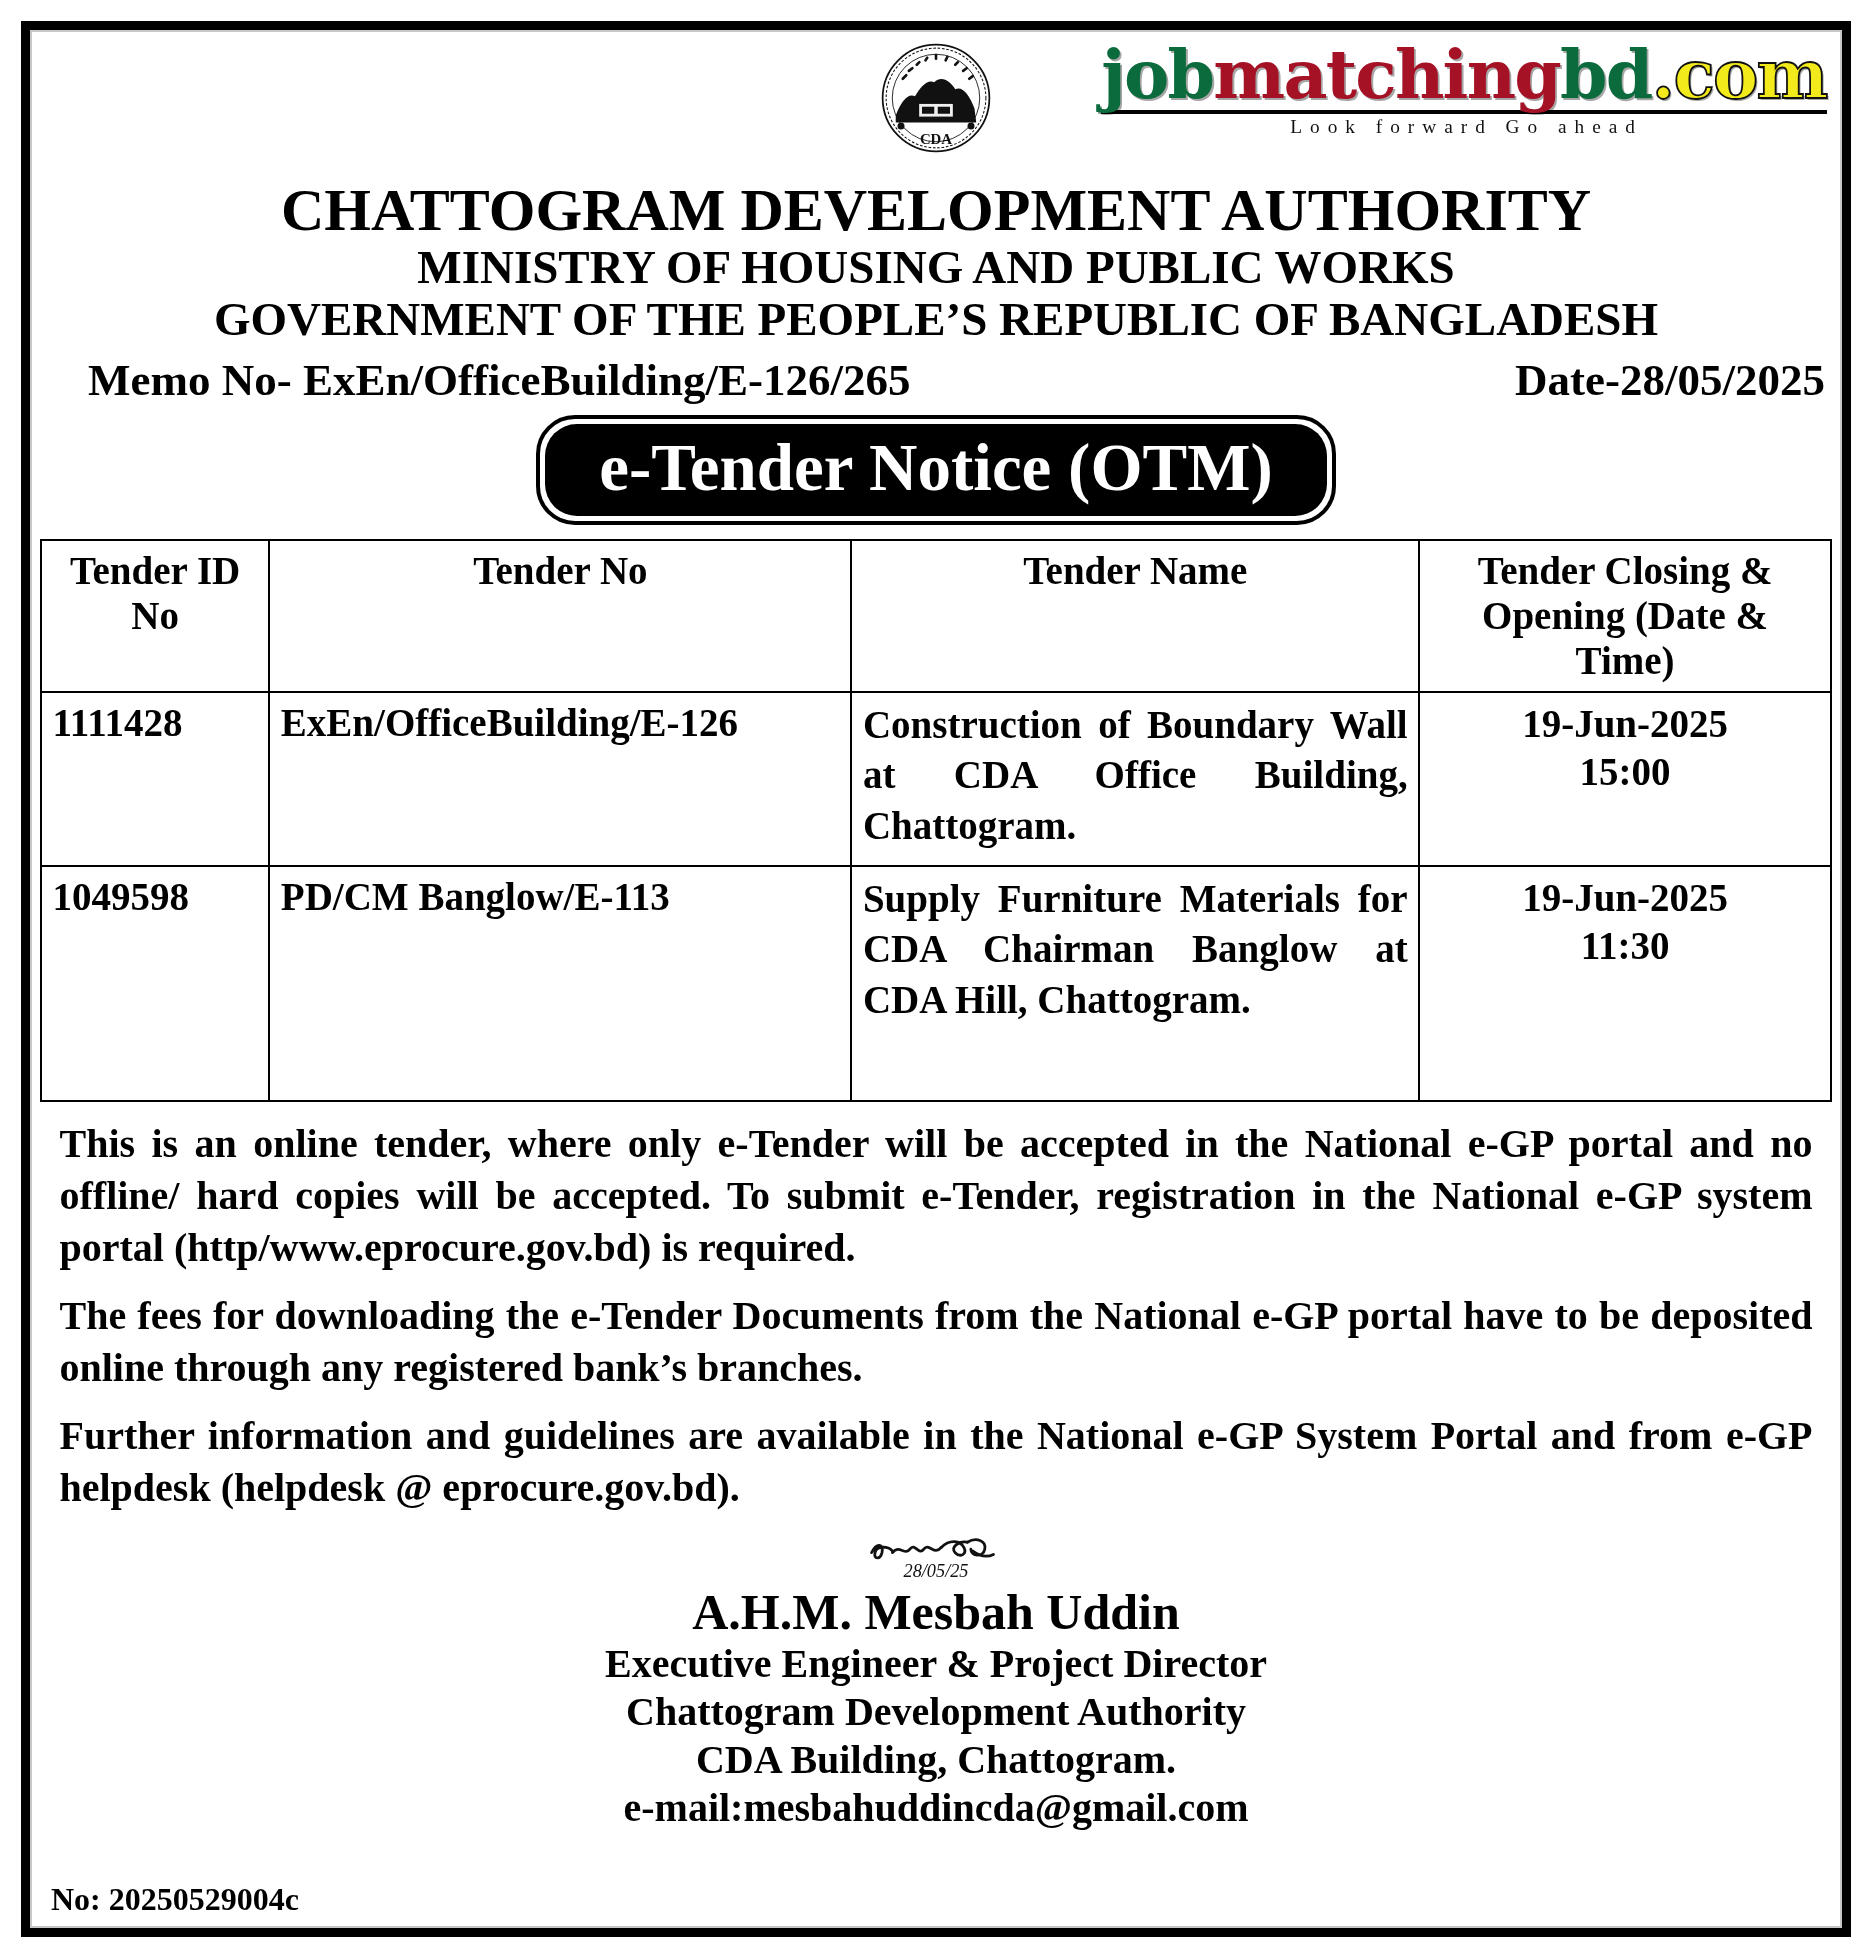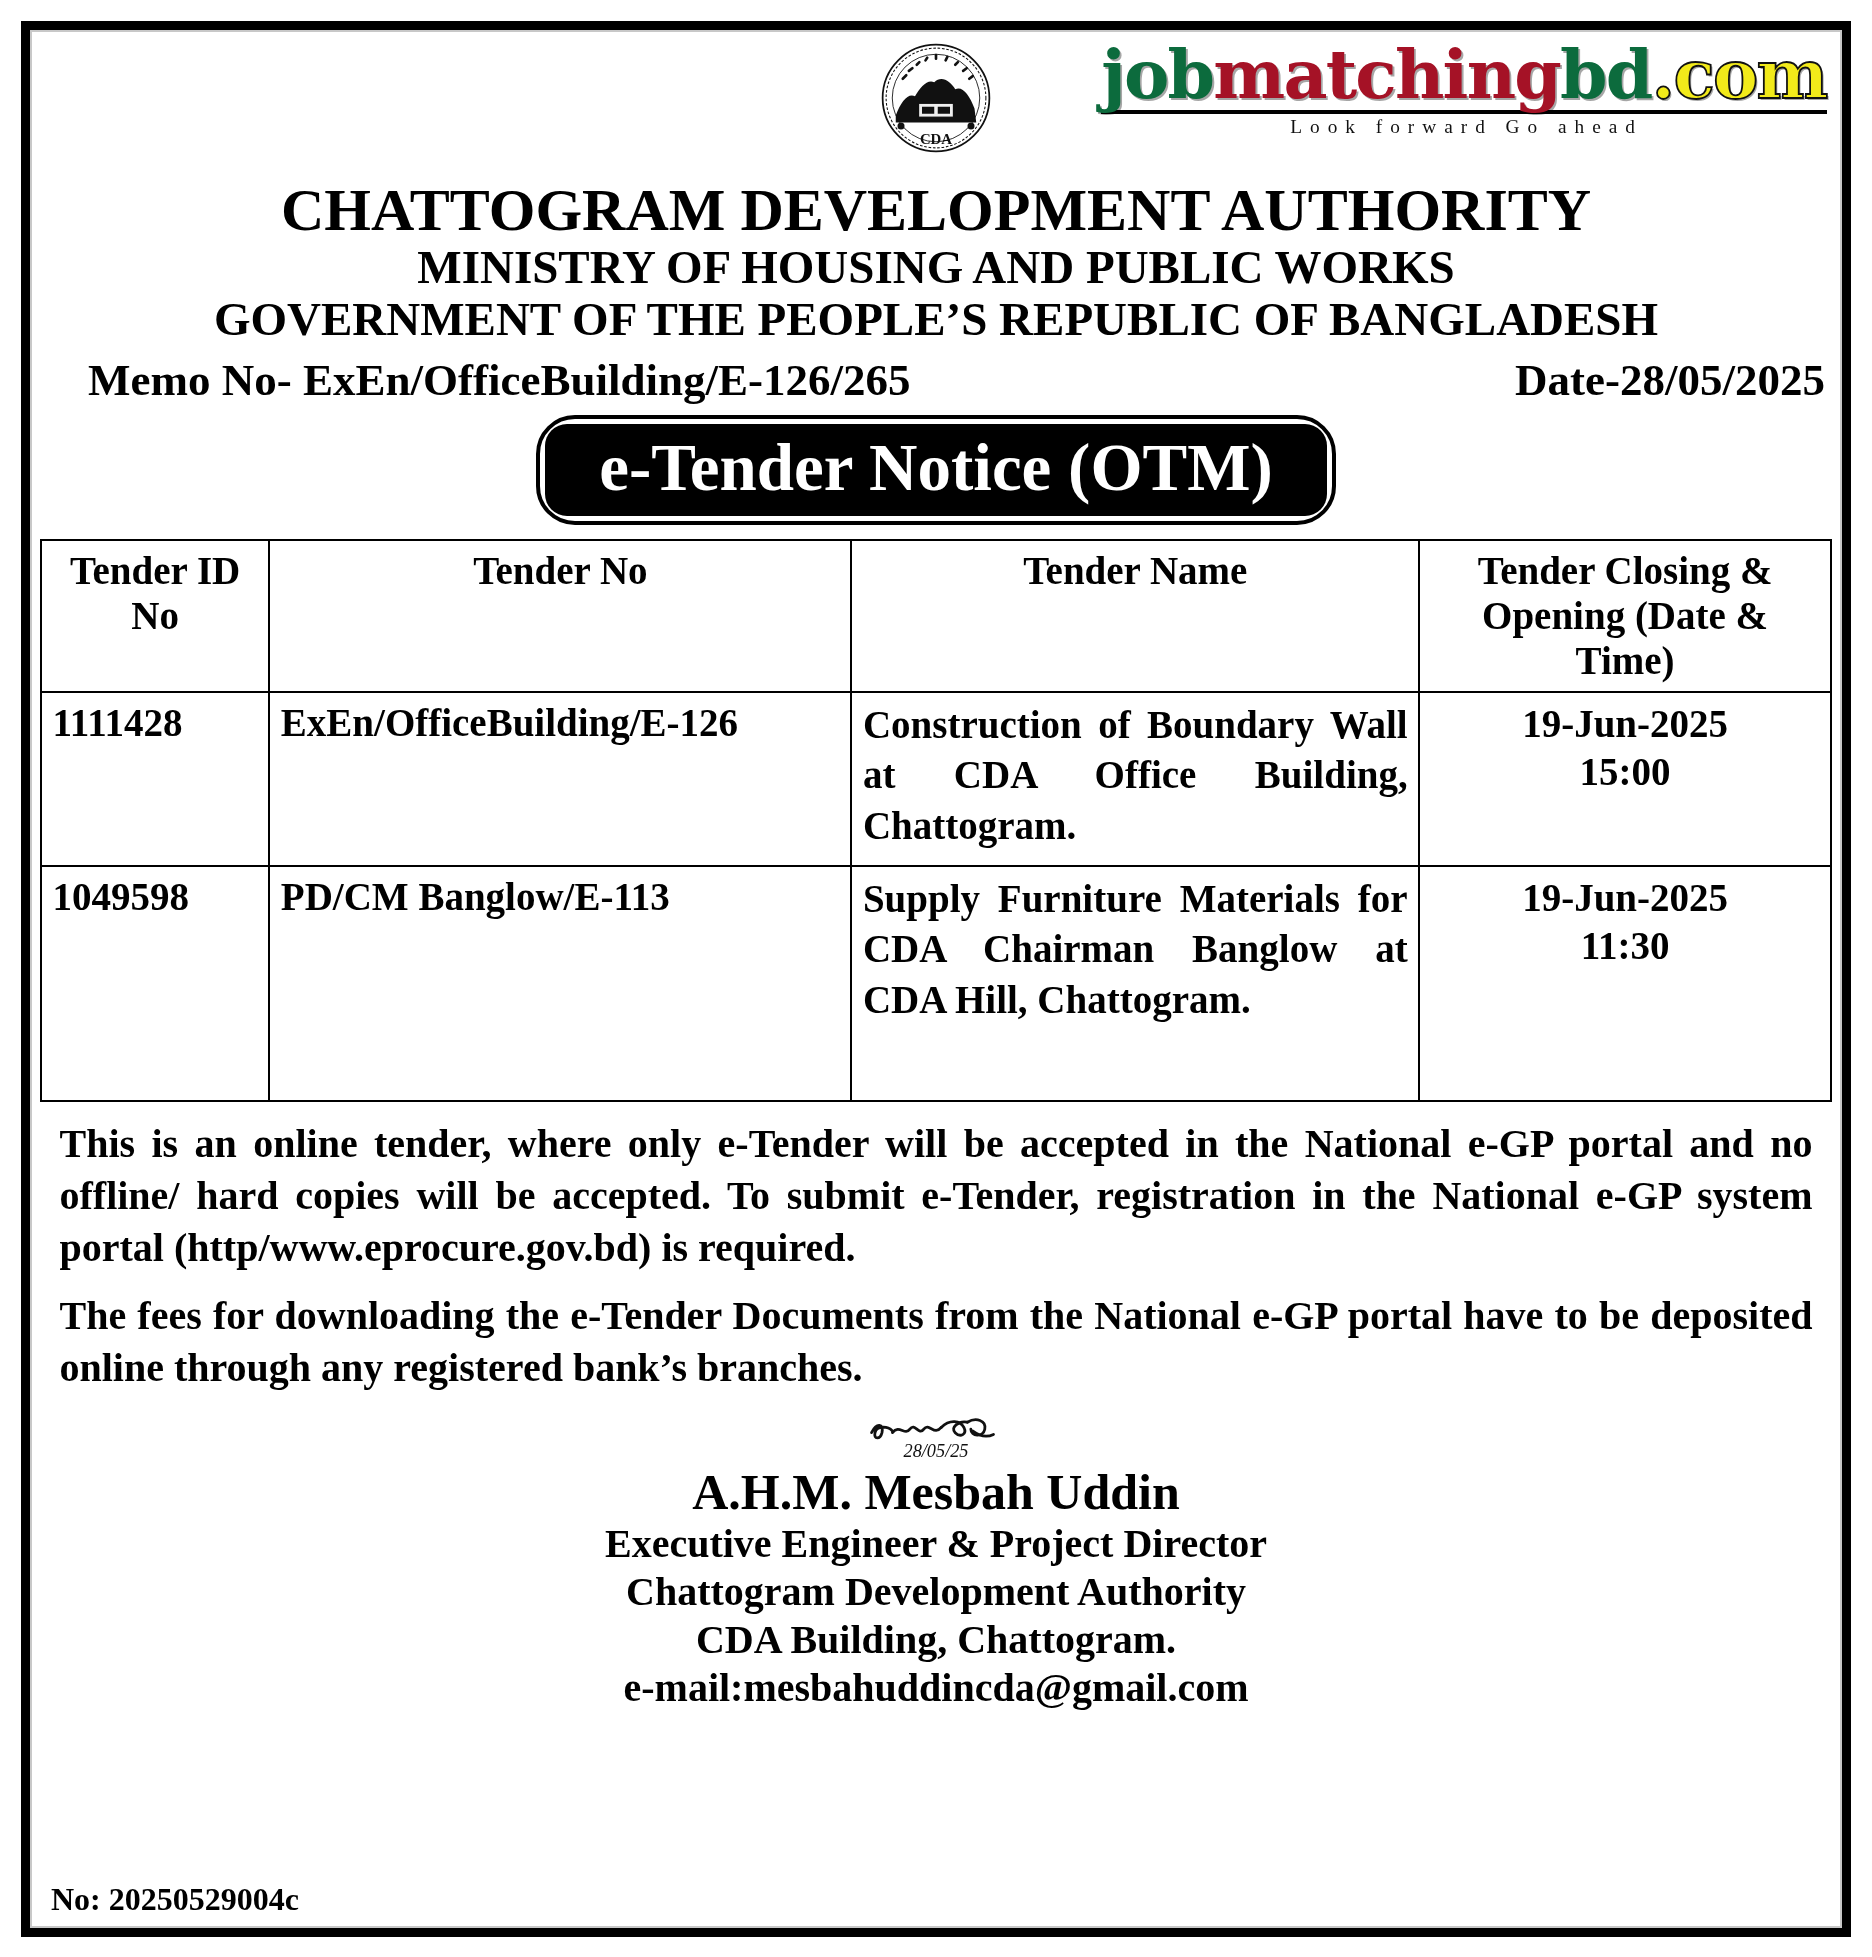--- a/index.html
+++ b/index.html
@@ -144,7 +144,7 @@
   .banner {
     background: #000;
     color: #fff;
-    border-radius: 22px;
+    border-radius: 32px;
     padding: 3.5px 54px 8.8px 54px;
     font-weight: bold;
     font-size: 67px;

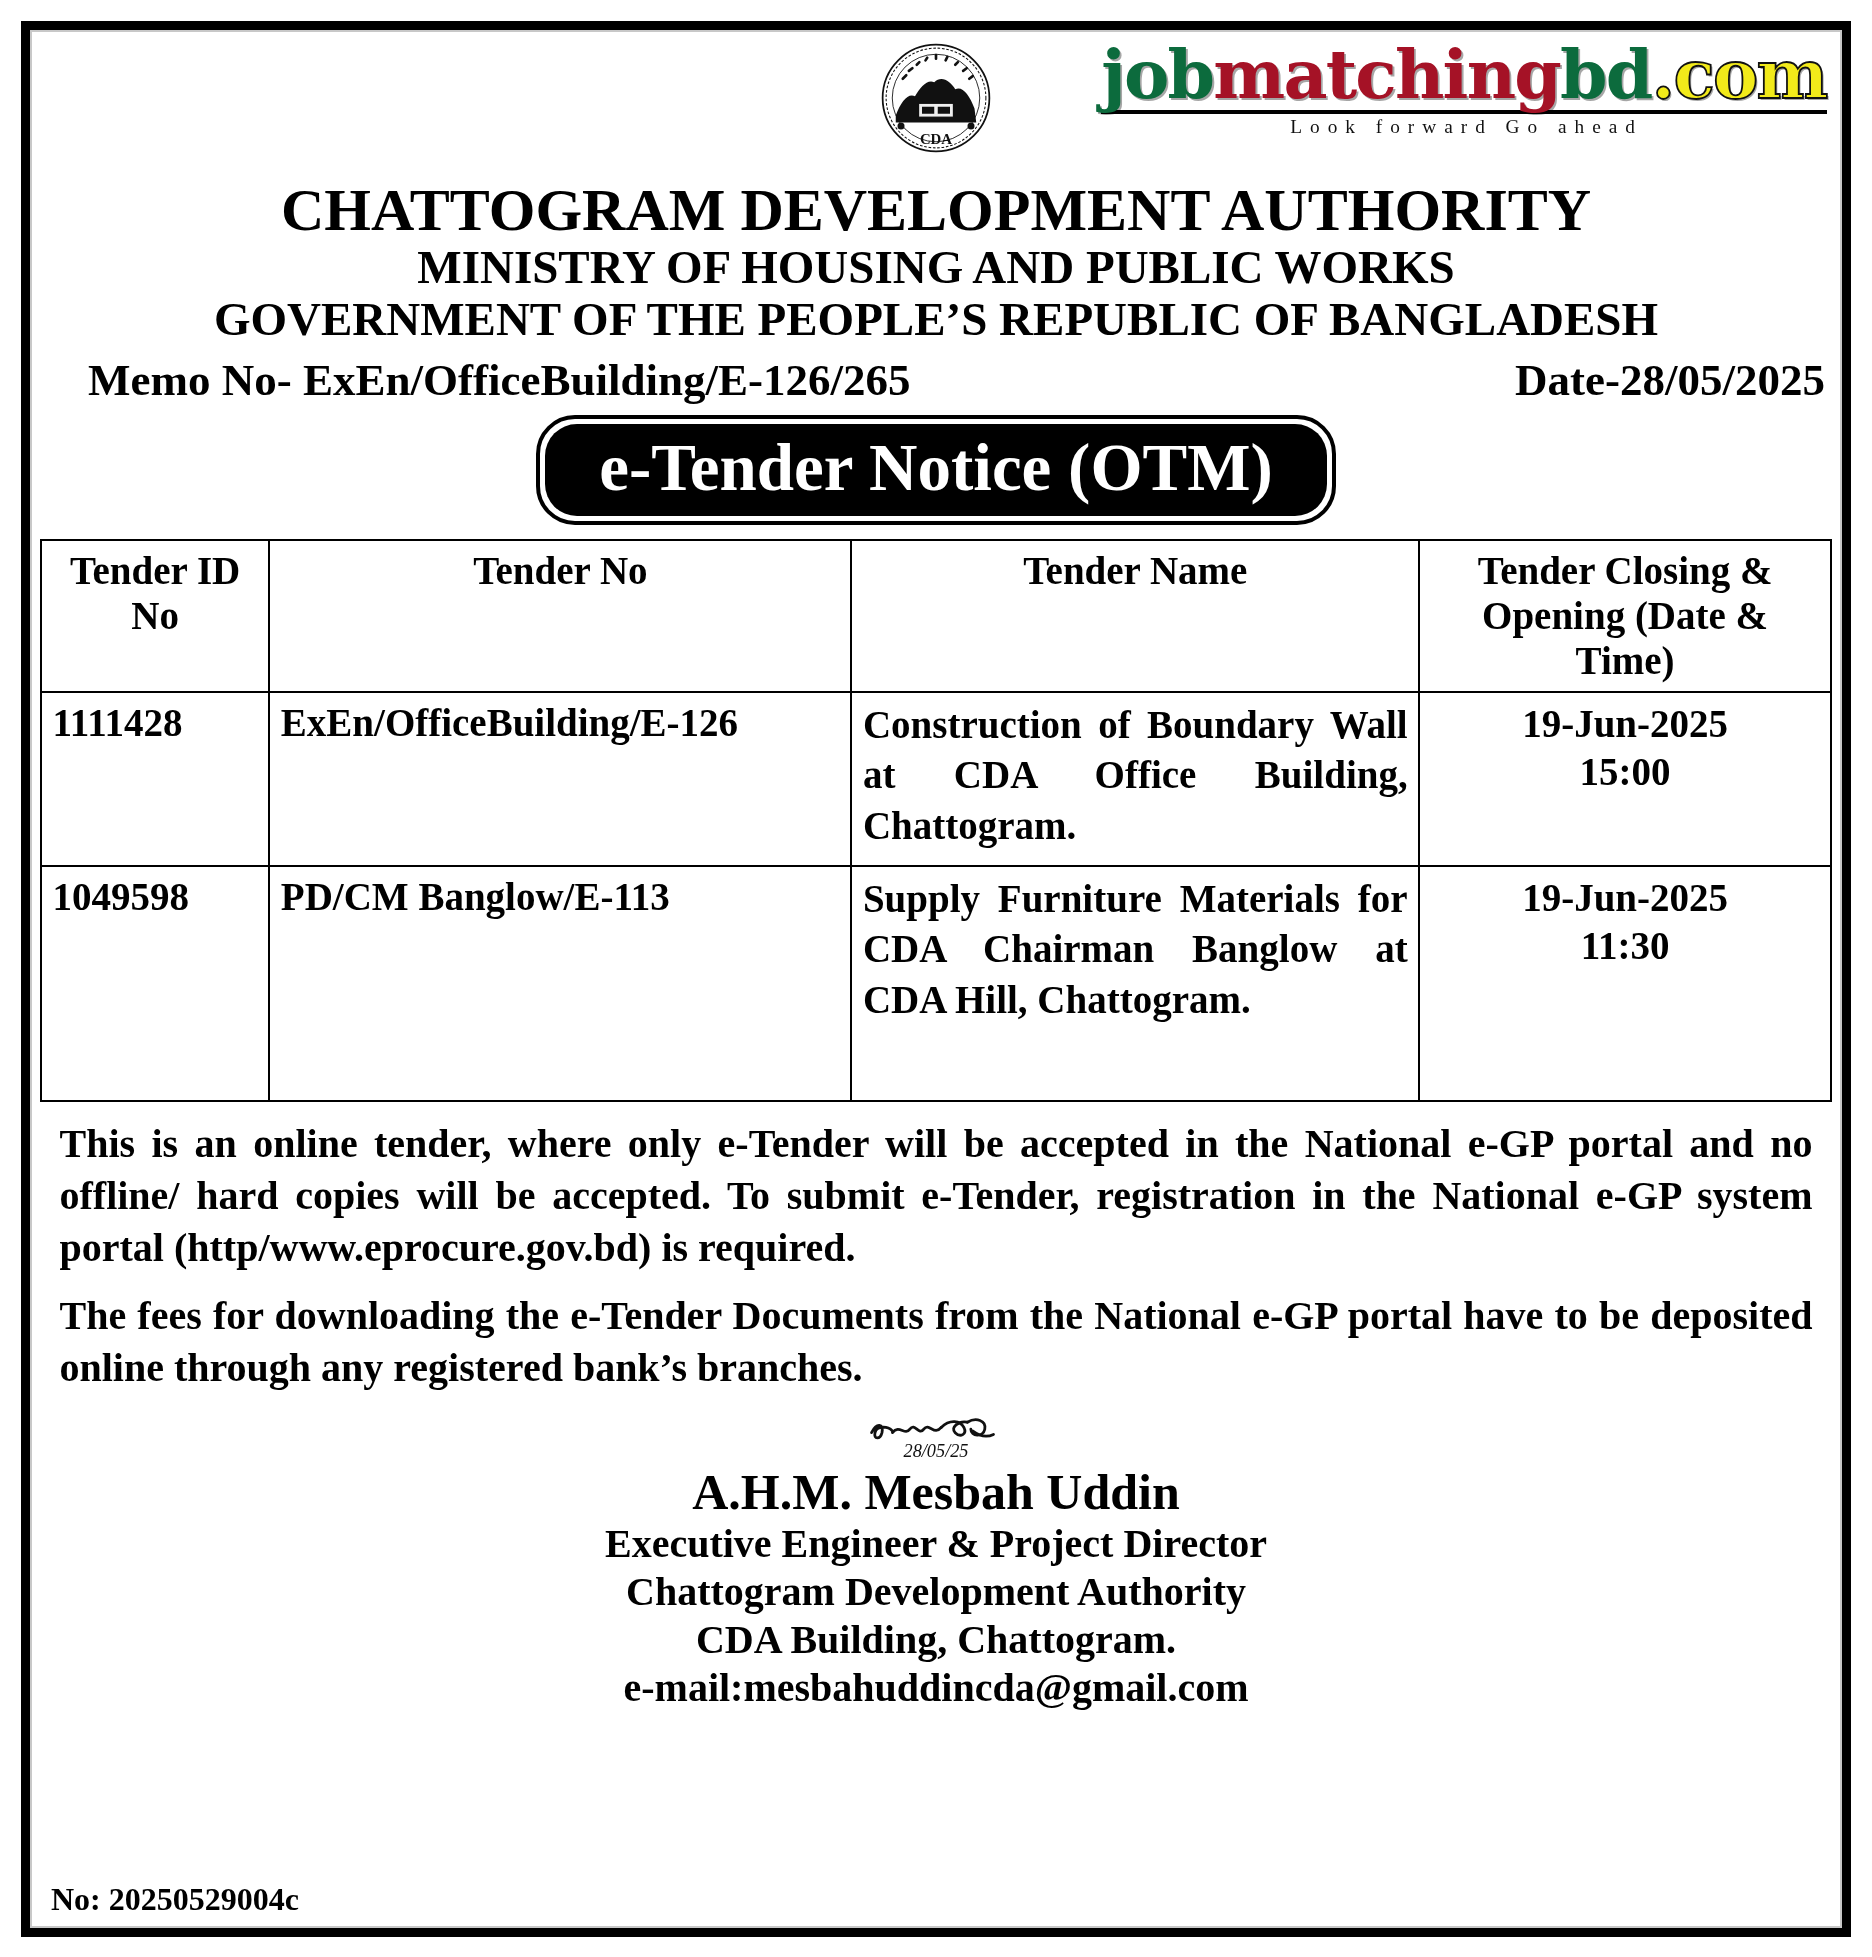--- a/index.html
+++ b/index.html
@@ -351,6 +351,7 @@
     <div class="body-text">
       <p>This is an online tender, where only e-Tender will be accepted in the National e-GP portal and no offline/ hard copies will be accepted. To submit e-Tender, registration in the National e-GP system portal (http/www.eprocure.gov.bd) is required.</p>
       <p>The fees for downloading the e-Tender Documents from the National e-GP portal have to be deposited online through any registered bank’s branches.</p>
+      <p>Further information and guidelines are available in the National e-GP System Portal and from e-GP helpdesk (helpdesk @ eprocure.gov.bd).</p>
     </div>
 
     <div class="sig-block">

